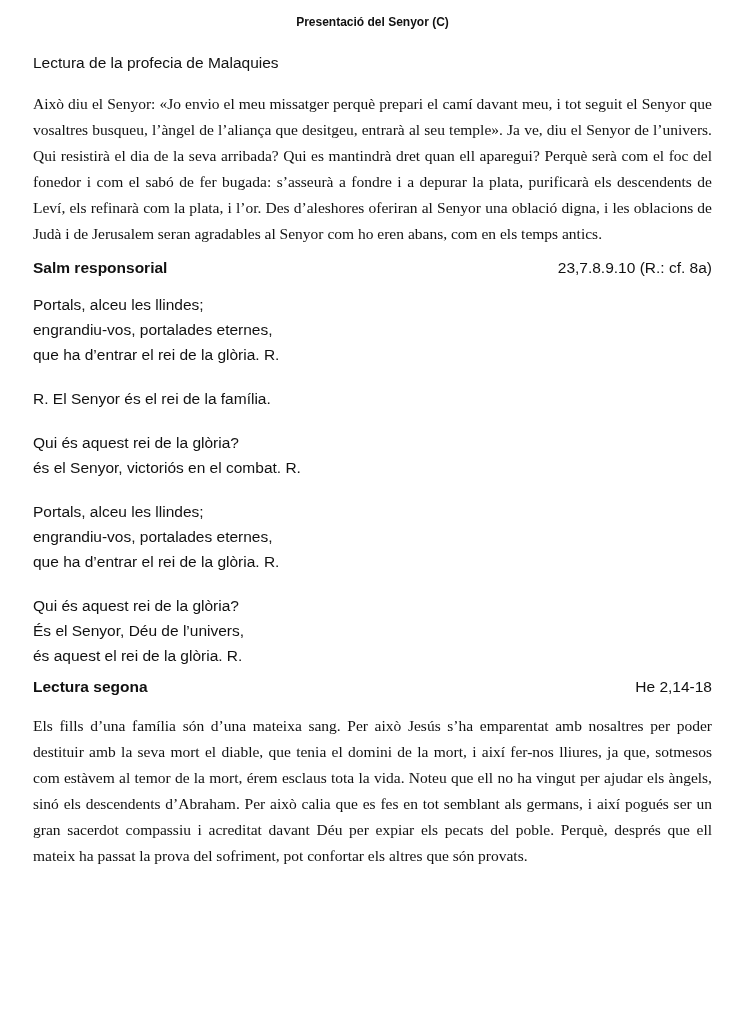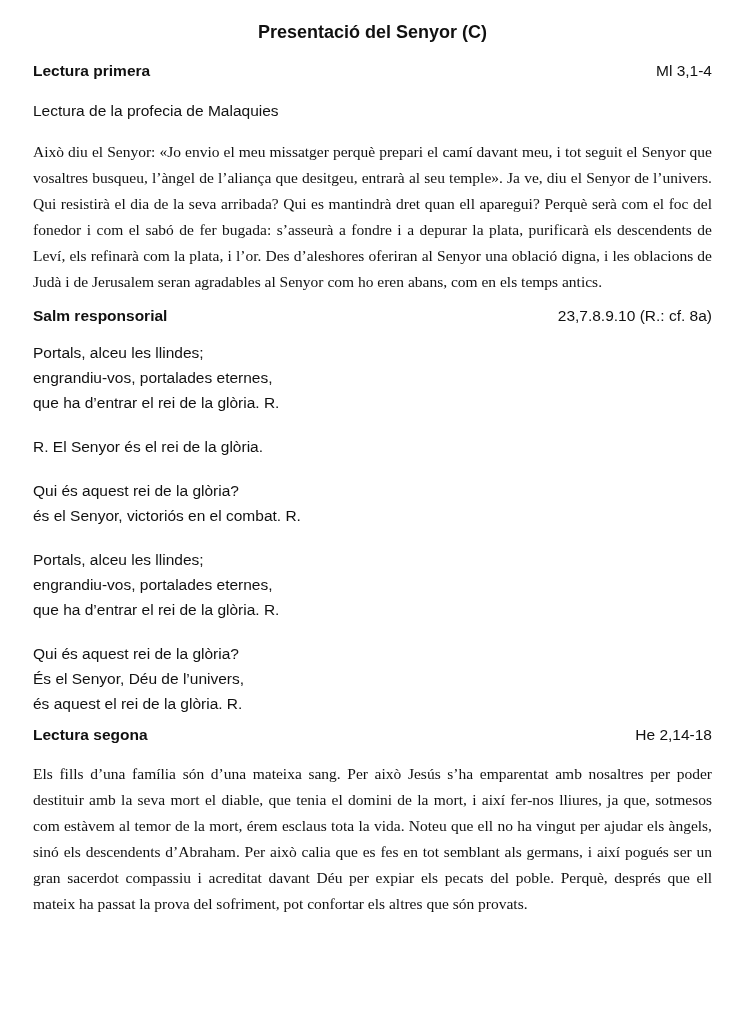--- a/index.html
+++ b/index.html
@@ -21,8 +21,8 @@
     font-weight: 700;
     text-align: center;
     line-height: 21px;
-    margin: 12px;
-    font-size: 18px;
+    margin: 2px;
+    font-size: 12px;
   }
   .heading-row {
     display: flex;

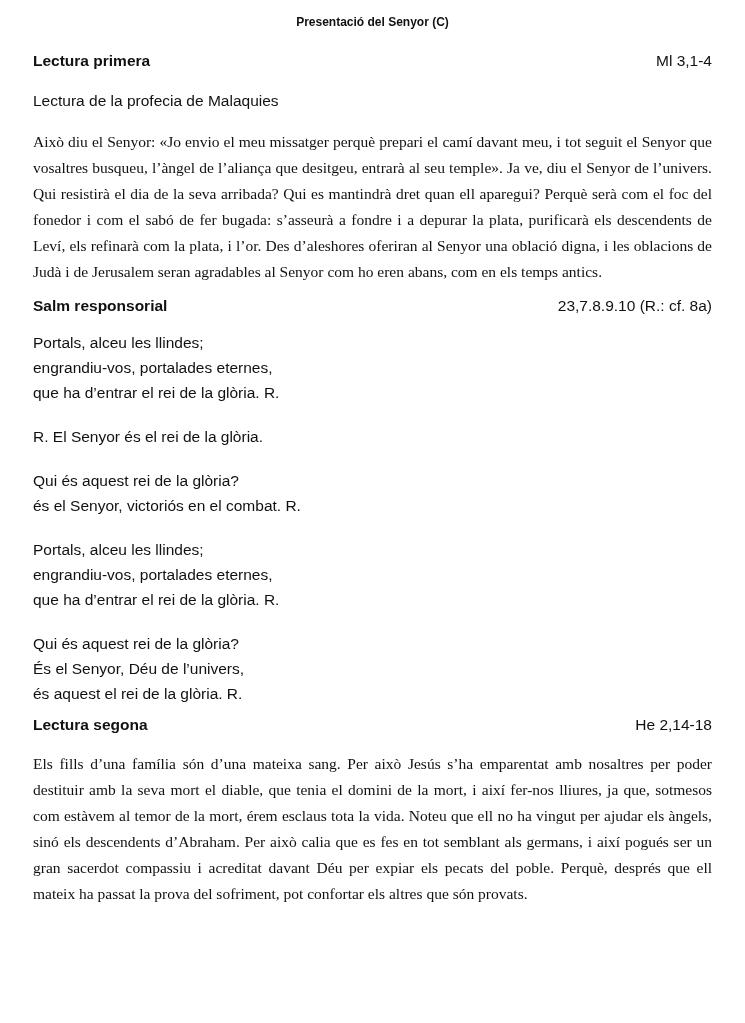--- a/index.html
+++ b/index.html
@@ -61,10 +61,6 @@
 
   <h1 class="doc-title">Presentació del Senyor (C)</h1>
 
-  <div class="heading-row hr-1">
-    <span class="heading-label">Lectura primera</span>
-    <span class="heading-ref">Ml 3,1-4</span>
-  </div>
 
   <p class="source-line source-1">Lectura de la profecia de Malaquies</p>
 

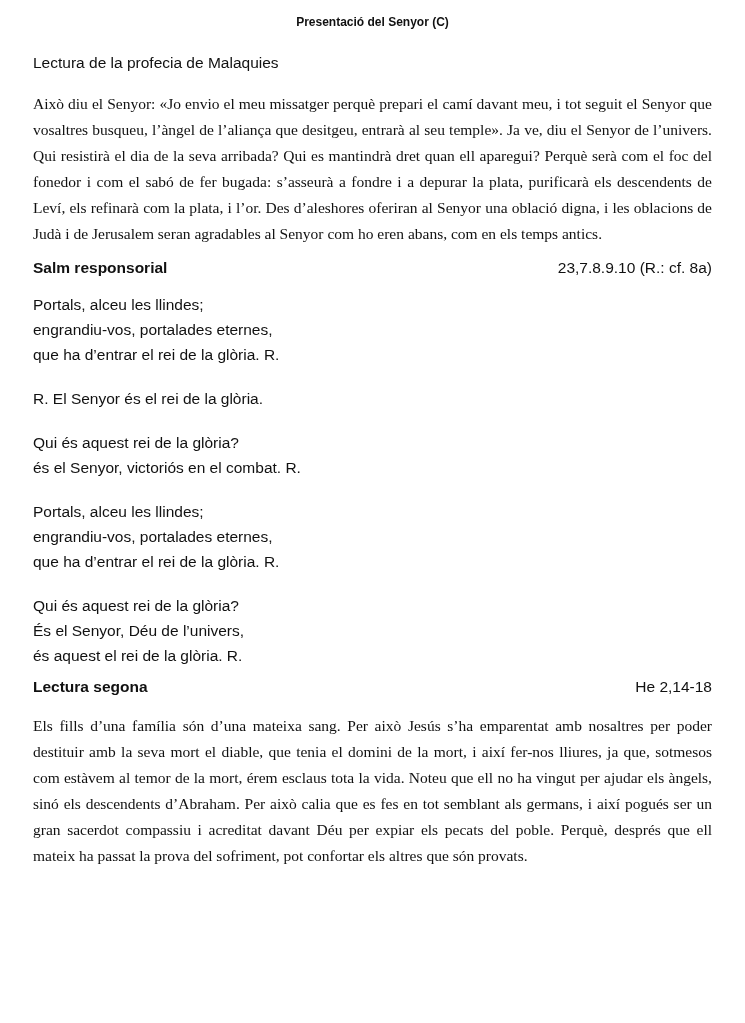--- a/index.html
+++ b/index.html
@@ -78,7 +78,7 @@
   </div>
 
   <div class="stanza">
-    <div class="stanza-line">R. El Senyor és el rei de la glòria.</div>
+    <div class="stanza-line">R. El Senyor és el rei de la família.</div>
   </div>
 
   <div class="stanza">

